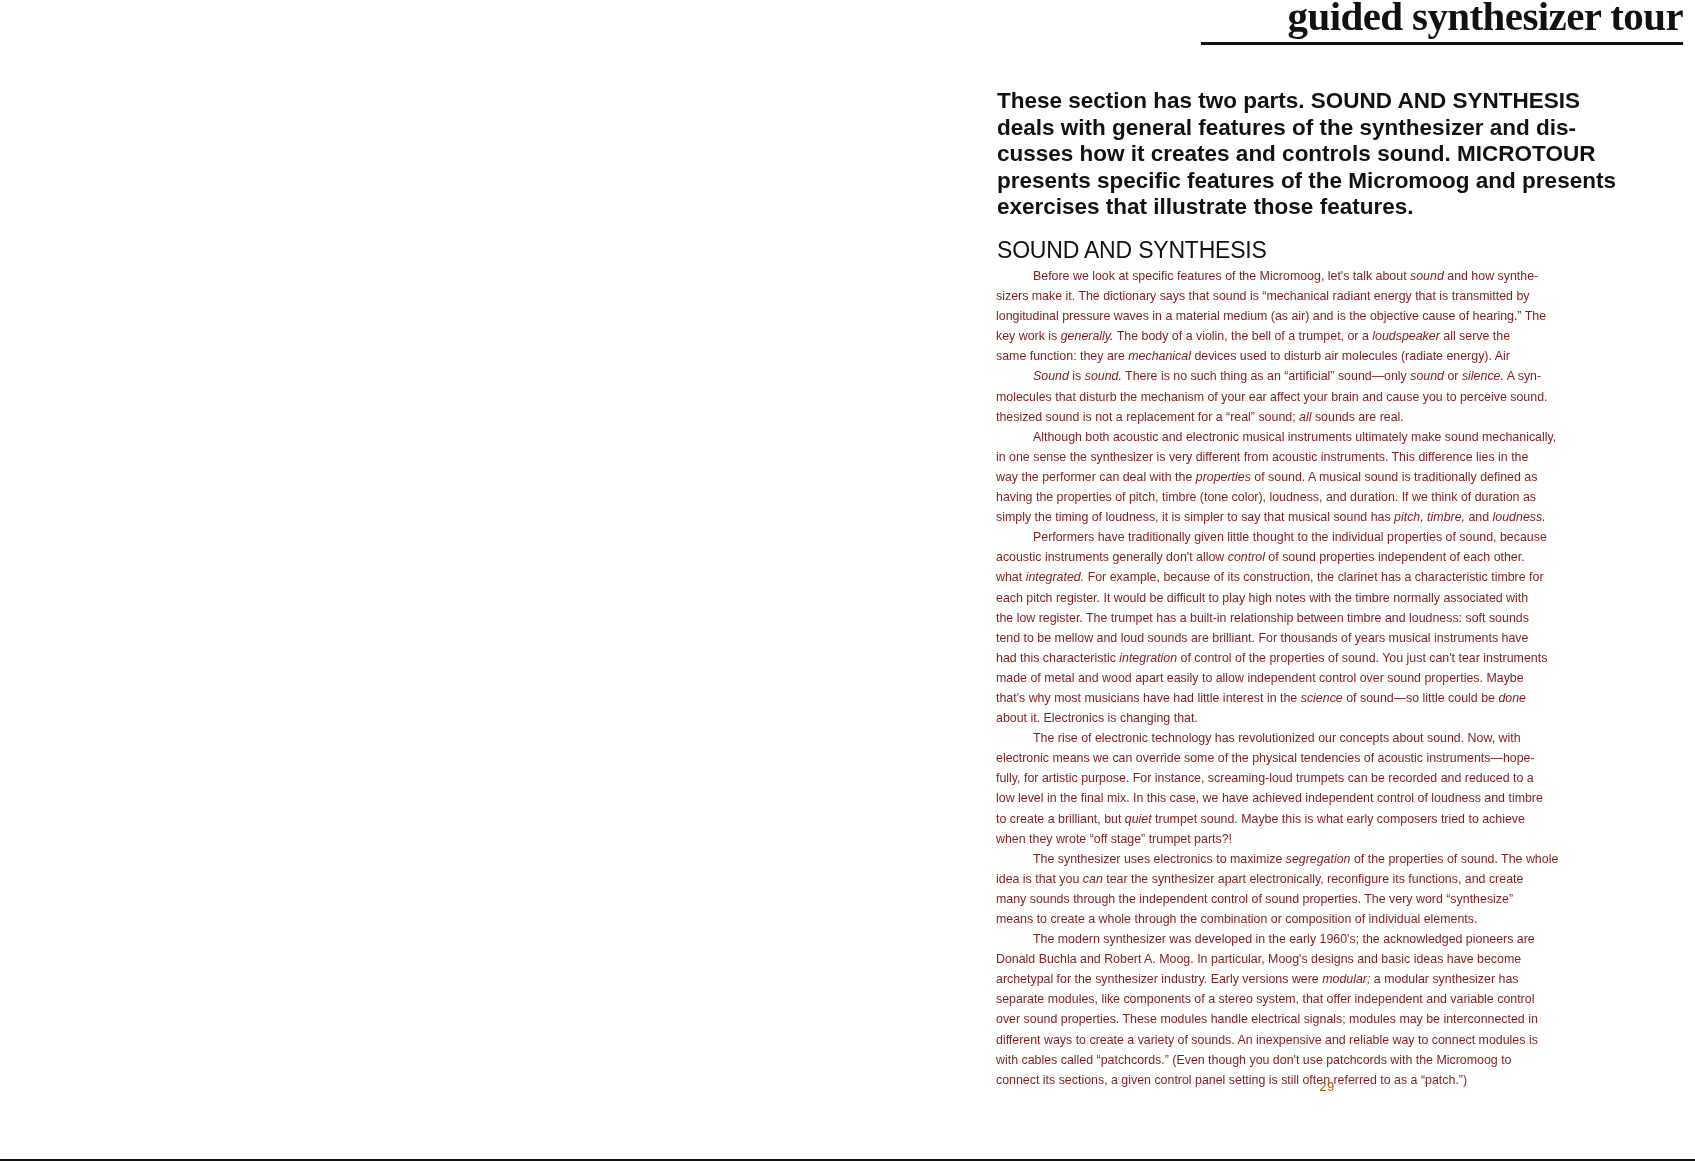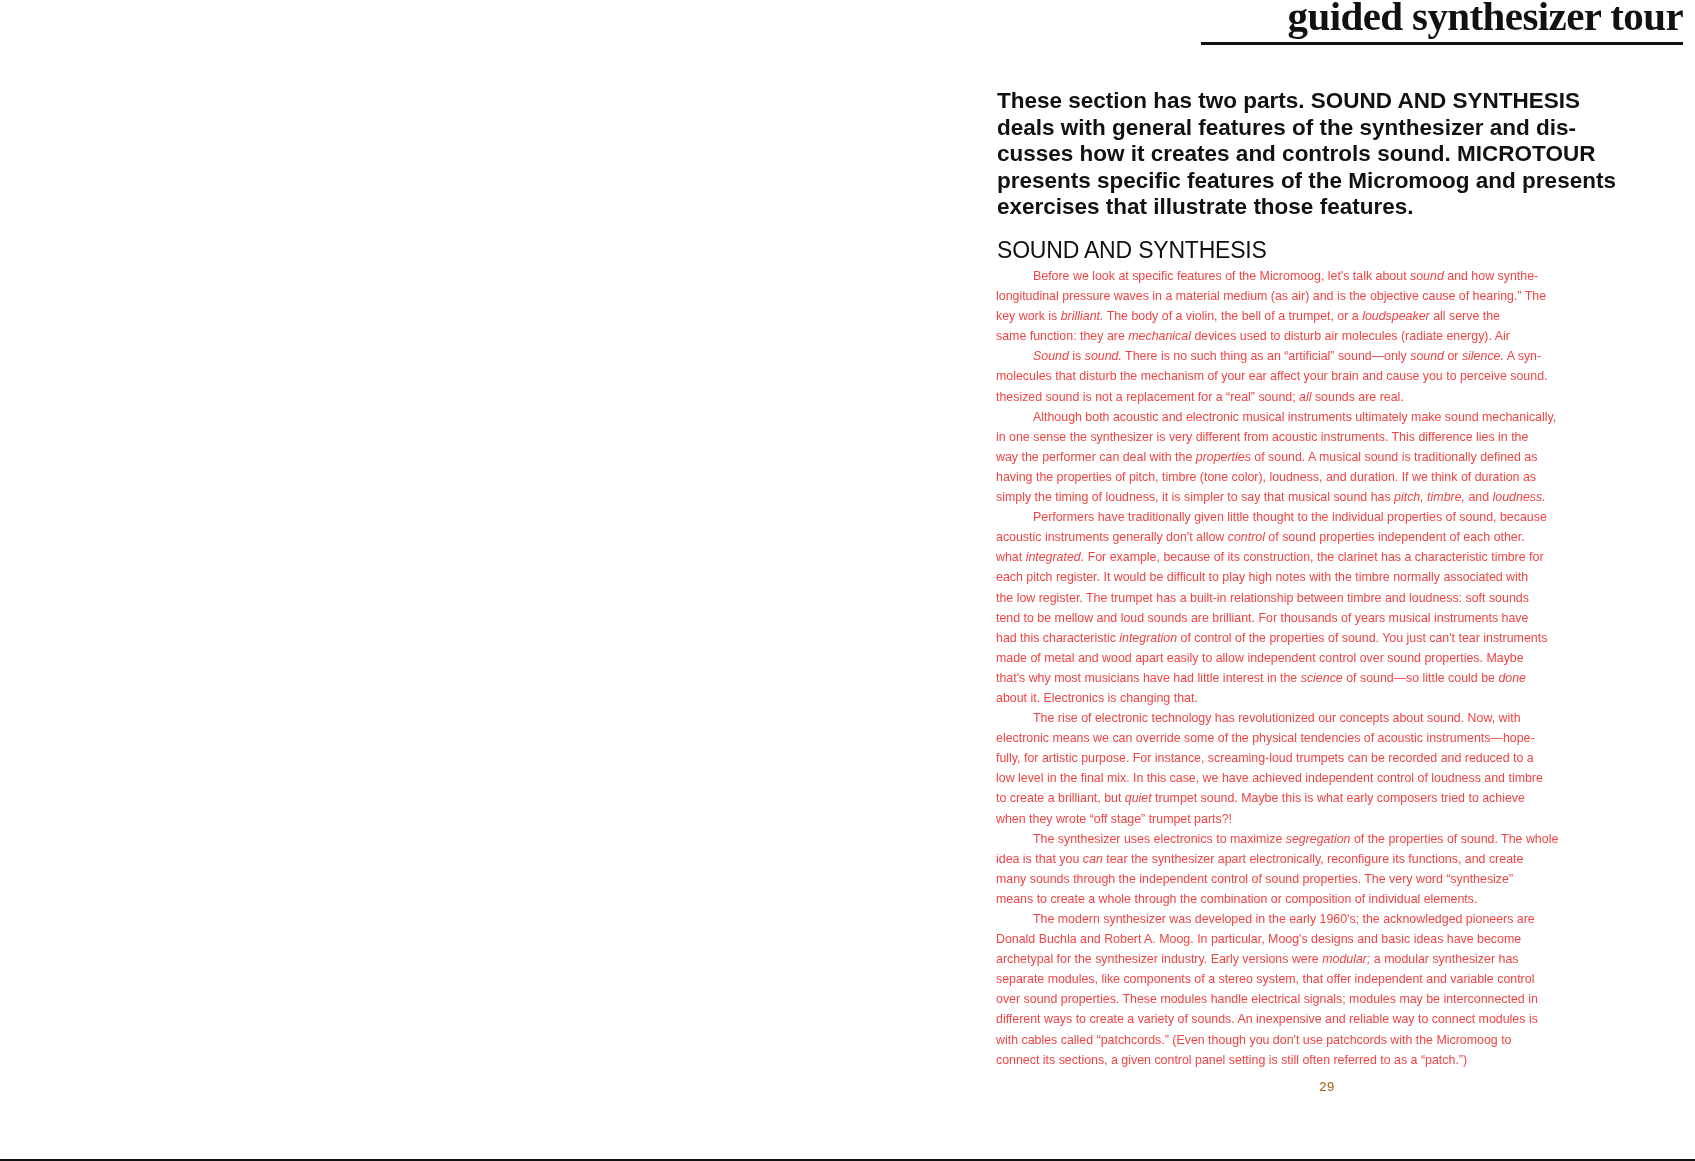--- a/index.html
+++ b/index.html
@@ -29,7 +29,7 @@
   .body {
     position: absolute; left: 996px; top: 266px; width: 670px;
     font-family: "Liberation Sans", "DejaVu Sans", sans-serif;
-    font-size: 12.4px; line-height: 20.1px; color: #ef4444; margin: 0;
+    font-size: 12.4px; line-height: 20.1px; color: #7f1d1d; margin: 0;
   }
   .body .ln { display: block; white-space: nowrap; height: 20.1px; }
   .body .ind { padding-left: 37px; }

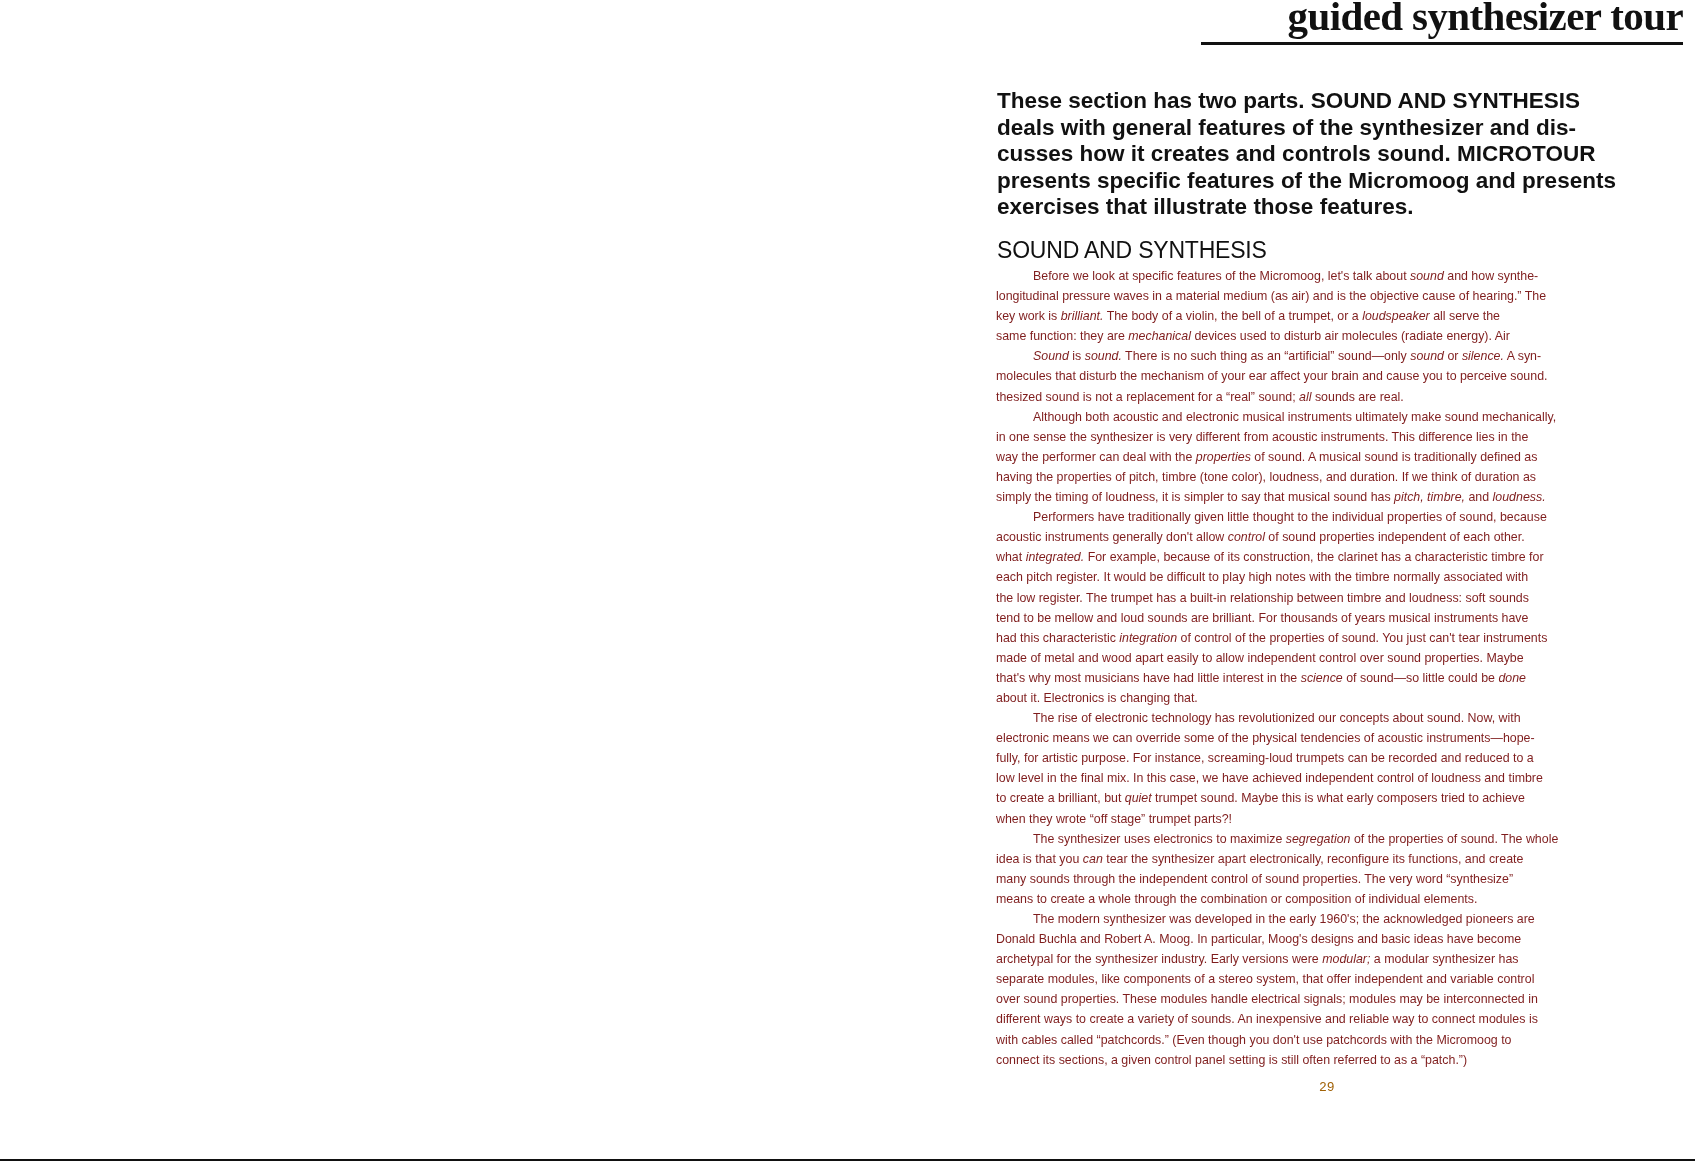--- a/index.html
+++ b/index.html
@@ -60,6 +60,7 @@
 
 <div class="body" id="body-text">
     <span class="ln ind"><span>Before we look at specific features of the Micromoog, let's talk about </span><i>sound</i><span> and how synthe-</span></span>
+    <span class="ln"><span>sizers make it. The dictionary says that sound is “mechanical radiant energy that is transmitted by</span></span>
     <span class="ln"><span>longitudinal pressure waves in a material medium (as air) and is the objective cause of hearing.” The</span></span>
     <span class="ln"><span>key work is </span><i>brilliant.</i><span> The body of a violin, the bell of a trumpet, or a </span><i>loudspeaker</i><span> all serve the</span></span>
     <span class="ln"><span>same function: they are </span><i>mechanical</i><span> devices used to disturb air molecules (radiate energy). Air</span></span>

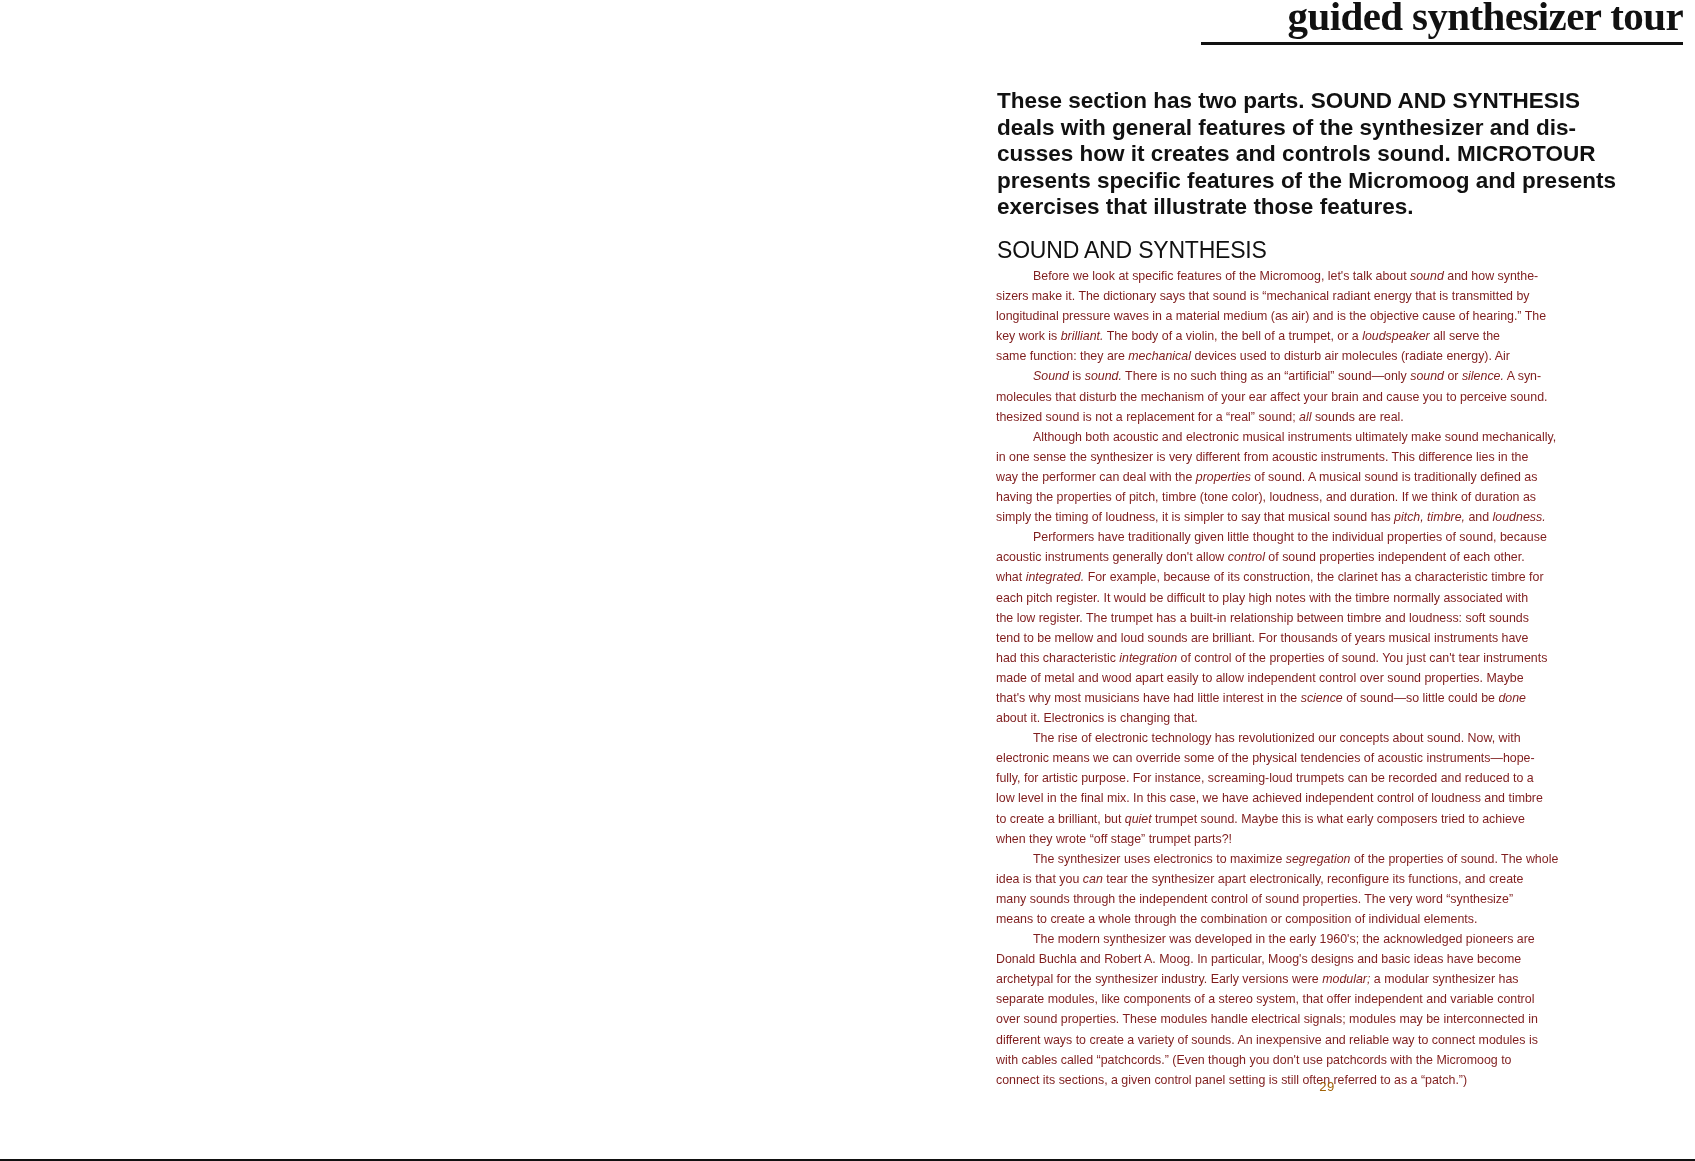--- a/index.html
+++ b/index.html
@@ -62,7 +62,7 @@
     <span class="ln ind"><span>Before we look at specific features of the Micromoog, let's talk about </span><i>sound</i><span> and how synthe-</span></span>
     <span class="ln"><span>sizers make it. The dictionary says that sound is “mechanical radiant energy that is transmitted by</span></span>
     <span class="ln"><span>longitudinal pressure waves in a material medium (as air) and is the objective cause of hearing.” The</span></span>
-    <span class="ln"><span>key work is </span><i>brilliant.</i><span> The body of a violin, the bell of a trumpet, or a </span><i>loudspeaker</i><span> all serve the</span></span>
+    <span class="ln"><span>key work is </span><i>generally.</i><span> The body of a violin, the bell of a trumpet, or a </span><i>loudspeaker</i><span> all serve the</span></span>
     <span class="ln"><span>same function: they are </span><i>mechanical</i><span> devices used to disturb air molecules (radiate energy). Air</span></span>
     <span class="ln ind"><i>Sound</i><span> is </span><i>sound.</i><span> There is no such thing as an “artificial” sound—only </span><i>sound</i><span> or </span><i>silence.</i><span> A syn-</span></span>
     <span class="ln"><span>molecules that disturb the mechanism of your ear affect your brain and cause you to perceive sound.</span></span>

